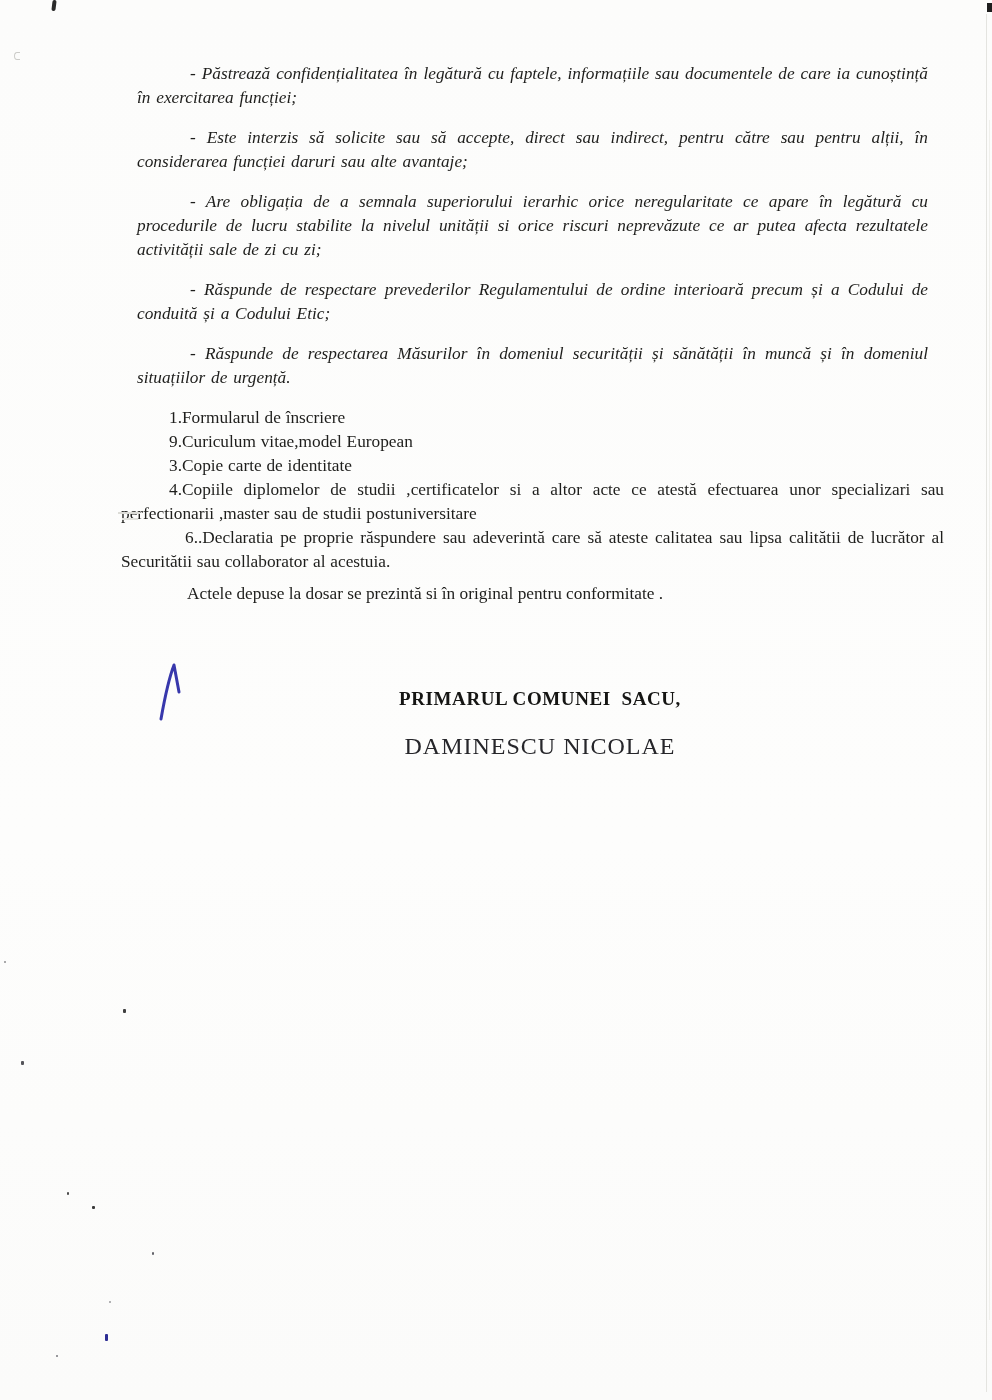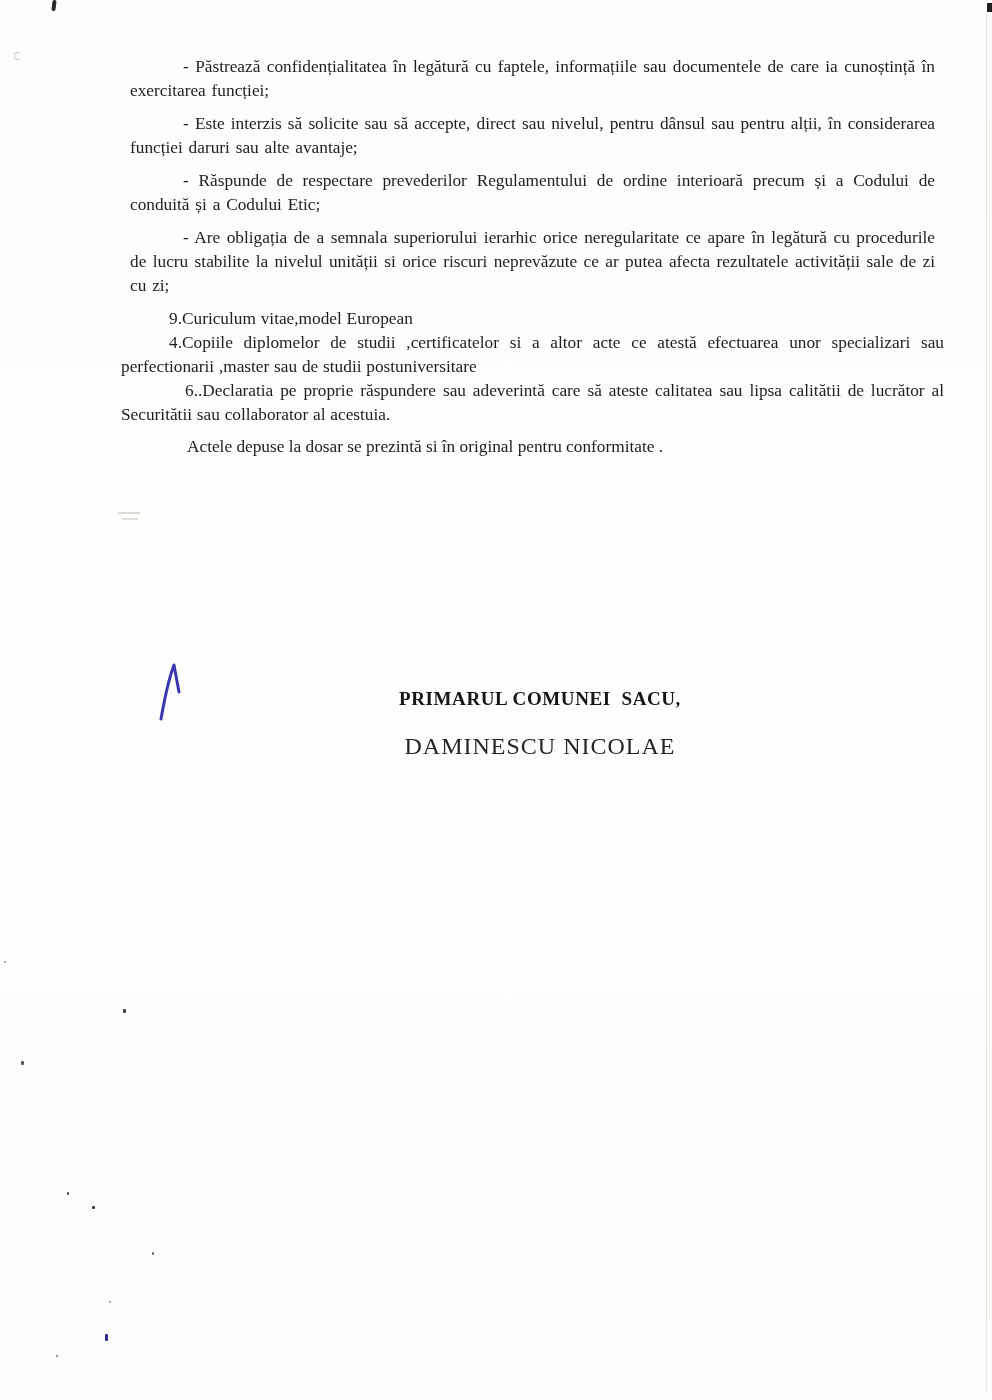--- a/index.html
+++ b/index.html
@@ -15,7 +15,7 @@
     position:absolute;left:121px;top:46px;width:823px;
     font-size:17.3px;line-height:24px;
   }
-  .duty{margin:9px;text-align:justify;text-indent:53px;word-spacing:1.5px;}
+  .duty{margin:16px;text-align:justify;text-indent:53px;word-spacing:1.5px;font-style:italic;}
   .dossier-heading{margin:10px 0 0 0;text-indent:94px;}
   .dossier-item{margin:0;text-align:justify;text-indent:48px;word-spacing:0.5px;}
   .dossier-item.item-6{text-indent:64px;}

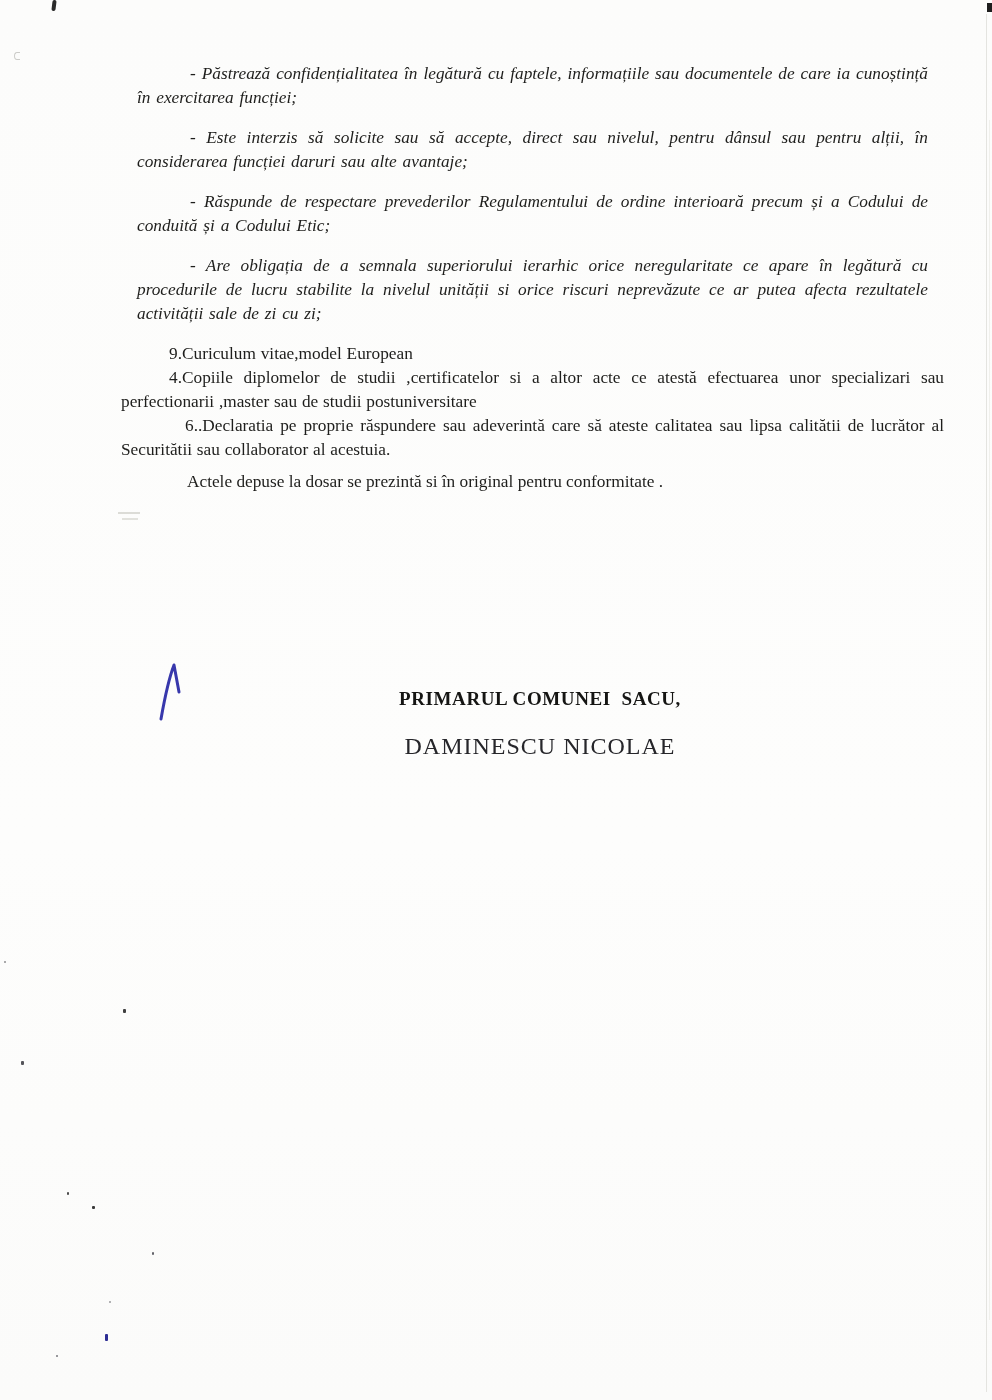--- a/index.html
+++ b/index.html
@@ -59,7 +59,7 @@
 
   <div class="content">
     <p class="duty">- Păstrează confidențialitatea în legătură cu faptele, informațiile sau documentele de care ia cunoștință în exercitarea funcției;</p>
-    <p class="duty">- Este interzis să solicite sau să accepte, direct sau nivelul, pentru dânsul sau pentru alții, în considerarea funcției daruri sau alte avantaje;</p>
+    <p class="duty">- Este interzis să solicite sau să accepte, direct sau indirect, pentru către sau pentru alții, în considerarea funcției daruri sau alte avantaje;</p>
     <p class="duty">- Răspunde de respectare prevederilor Regulamentului de ordine interioară precum și a Codului de conduită și a Codului Etic;</p>
     <p class="duty">- Are obligația de a semnala superiorului ierarhic orice neregularitate ce apare în legătură cu procedurile de lucru stabilite la nivelul unității si orice riscuri neprevăzute ce ar putea afecta rezultatele activității sale de zi cu zi;</p>
 

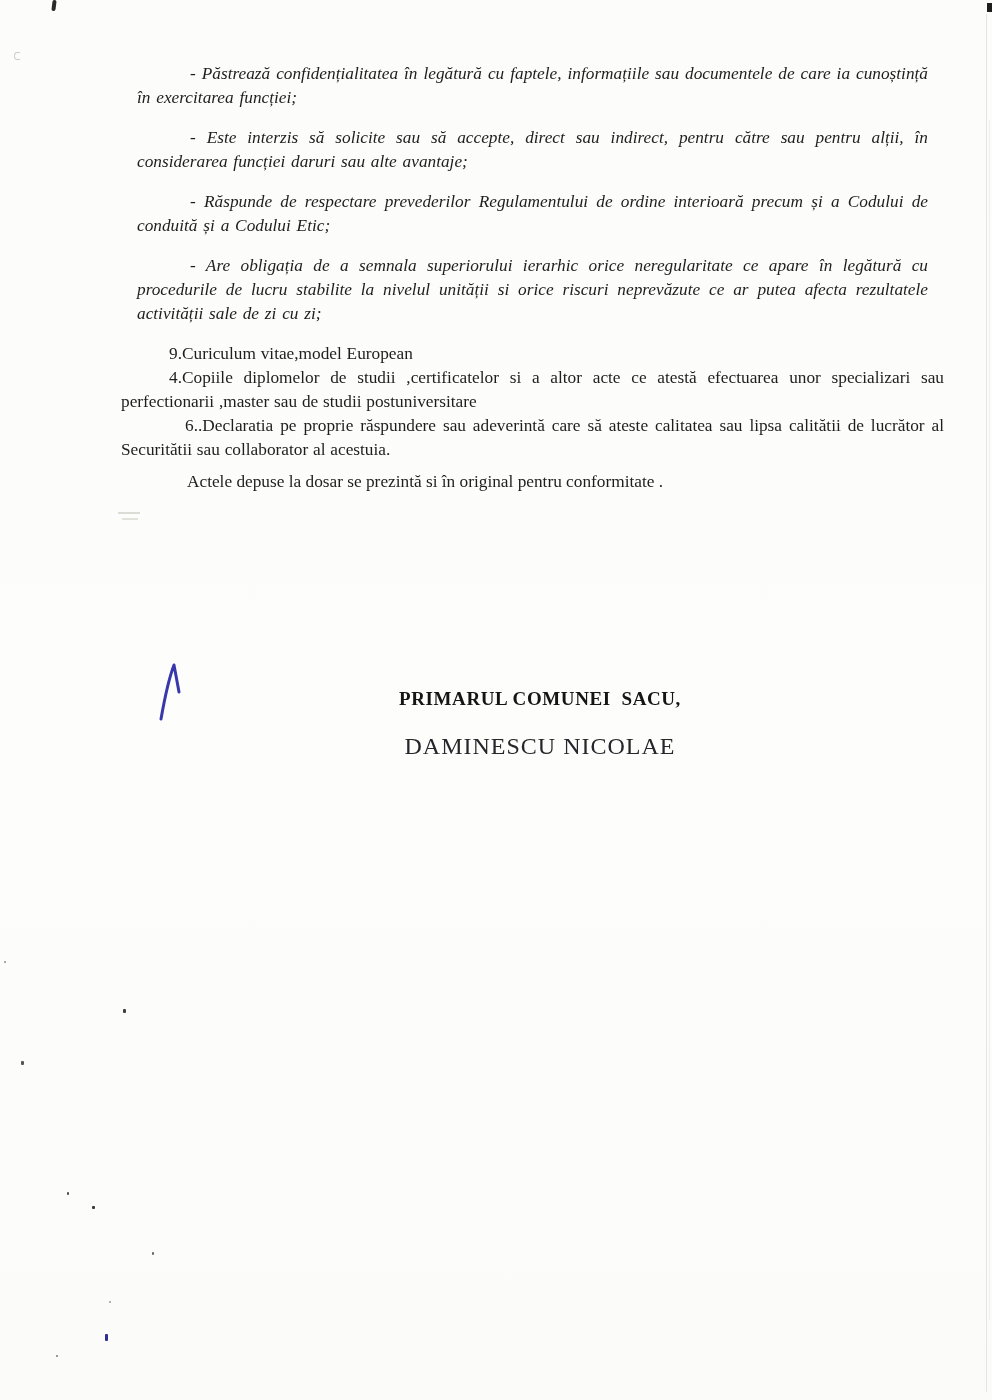--- a/index.html
+++ b/index.html
@@ -60,8 +60,8 @@
   <div class="content">
     <p class="duty">- Păstrează confidențialitatea în legătură cu faptele, informațiile sau documentele de care ia cunoștință în exercitarea funcției;</p>
     <p class="duty">- Este interzis să solicite sau să accepte, direct sau indirect, pentru către sau pentru alții, în considerarea funcției daruri sau alte avantaje;</p>
+    <p class="duty">- Are obligația de a semnala superiorului ierarhic orice neregularitate ce apare în legătură cu procedurile de lucru stabilite la nivelul unității si orice riscuri neprevăzute ce ar putea afecta rezultatele activității sale de zi cu zi;</p>
     <p class="duty">- Răspunde de respectare prevederilor Regulamentului de ordine interioară precum și a Codului de conduită și a Codului Etic;</p>
-    <p class="duty">- Are obligația de a semnala superiorului ierarhic orice neregularitate ce apare în legătură cu procedurile de lucru stabilite la nivelul unității si orice riscuri neprevăzute ce ar putea afecta rezultatele activității sale de zi cu zi;</p>
 
     <p class="dossier-item">9.Curiculum vitae,model European</p>
     <p class="dossier-item">4.Copiile diplomelor de studii ,certificatelor si a altor acte ce atestă efectuarea unor specializari sau perfectionarii ,master sau de studii postuniversitare</p>

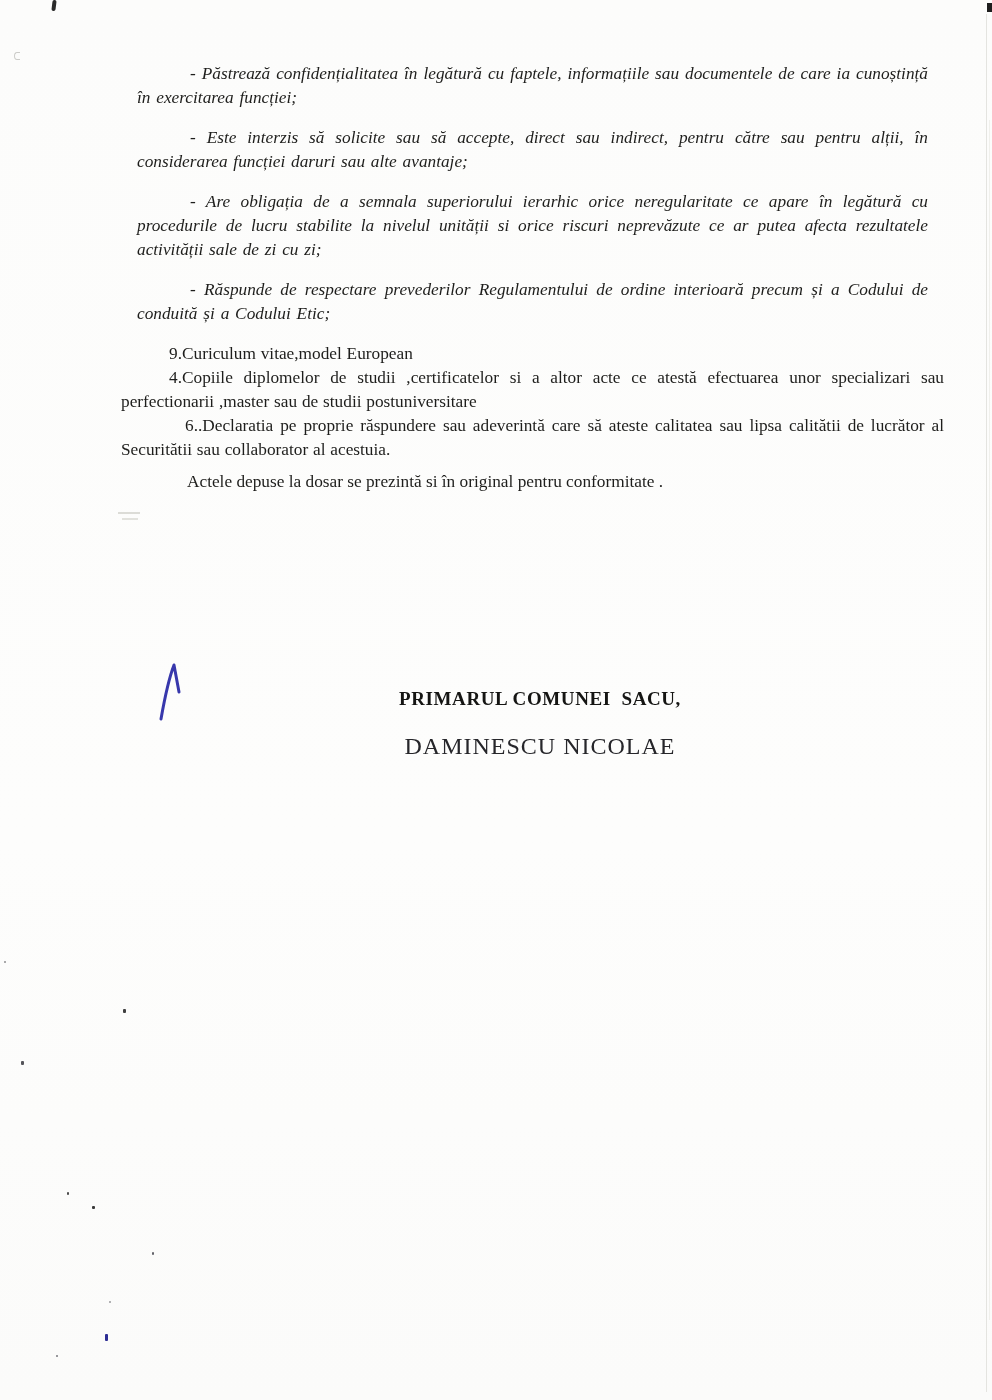--- a/index.html
+++ b/index.html
@@ -62,6 +62,7 @@
     <p class="duty">- Este interzis să solicite sau să accepte, direct sau indirect, pentru către sau pentru alții, în considerarea funcției daruri sau alte avantaje;</p>
     <p class="duty">- Are obligația de a semnala superiorului ierarhic orice neregularitate ce apare în legătură cu procedurile de lucru stabilite la nivelul unității si orice riscuri neprevăzute ce ar putea afecta rezultatele activității sale de zi cu zi;</p>
     <p class="duty">- Răspunde de respectare prevederilor Regulamentului de ordine interioară precum și a Codului de conduită și a Codului Etic;</p>
+    <p class="duty">- Răspunde de respectarea Măsurilor în domeniul securității și sănătății în muncă și în domeniul situațiilor de urgență.</p>
 
     <p class="dossier-item">9.Curiculum vitae,model European</p>
     <p class="dossier-item">4.Copiile diplomelor de studii ,certificatelor si a altor acte ce atestă efectuarea unor specializari sau perfectionarii ,master sau de studii postuniversitare</p>

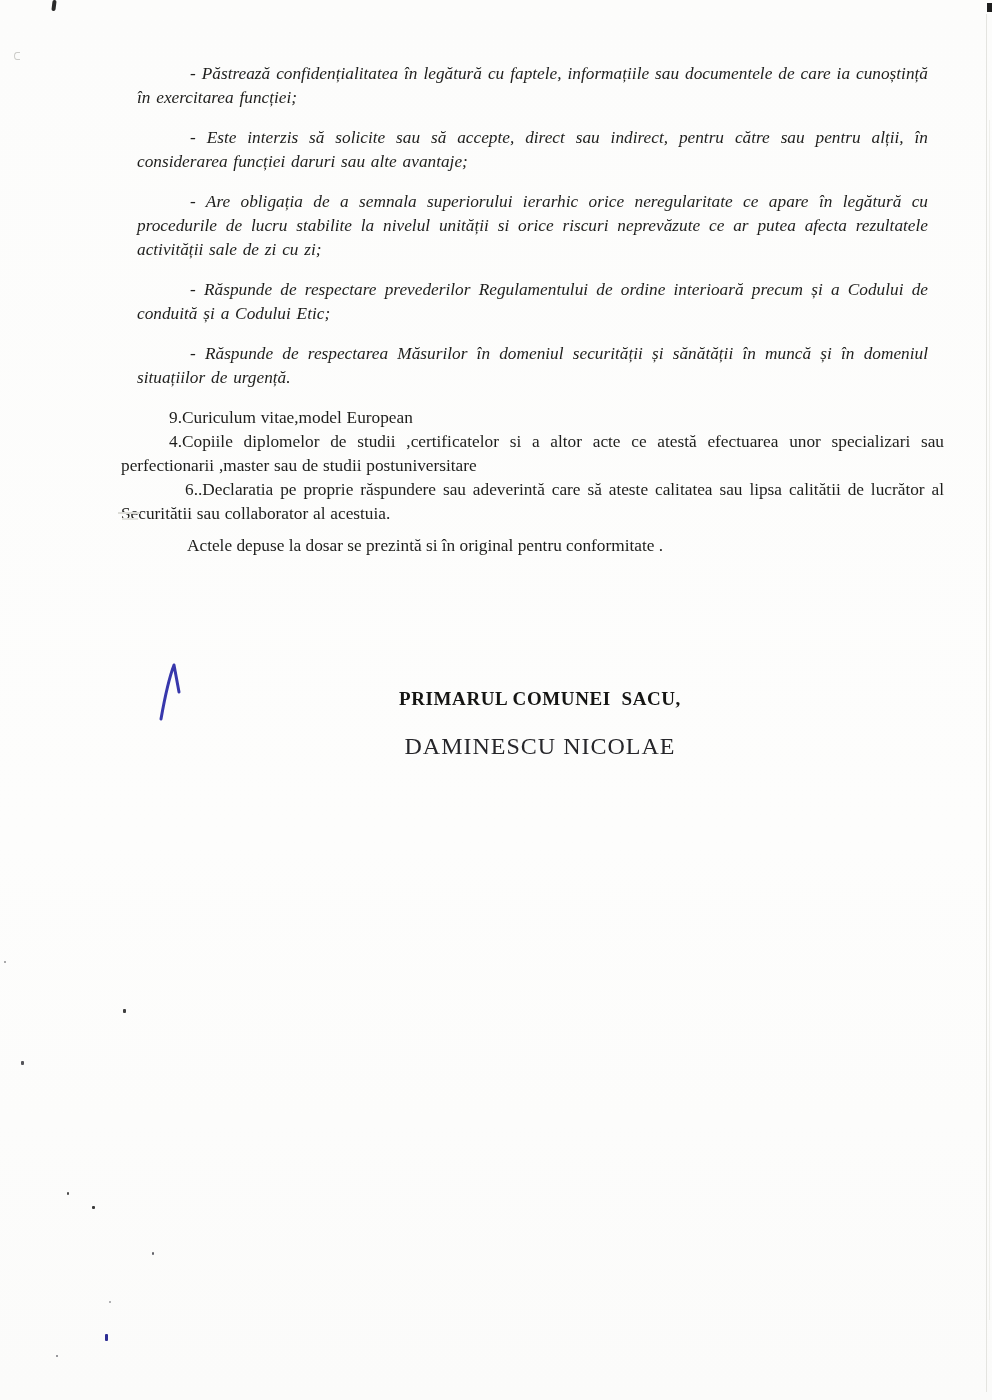--- a/index.html
+++ b/index.html
@@ -64,6 +64,7 @@
     <p class="duty">- Răspunde de respectare prevederilor Regulamentului de ordine interioară precum și a Codului de conduită și a Codului Etic;</p>
     <p class="duty">- Răspunde de respectarea Măsurilor în domeniul securității și sănătății în muncă și în domeniul situațiilor de urgență.</p>
 
+    <p class="dossier-item">1.Formularul de înscriere</p>
     <p class="dossier-item">9.Curiculum vitae,model European</p>
     <p class="dossier-item">4.Copiile diplomelor de studii ,certificatelor si a altor acte ce atestă efectuarea unor specializari sau perfectionarii ,master sau de studii postuniversitare</p>
     <p class="dossier-item item-6">6..Declaratia pe proprie răspundere sau adeverintă care să ateste calitatea sau lipsa calitătii de lucrător al Securitătii sau collaborator al acestuia.</p>

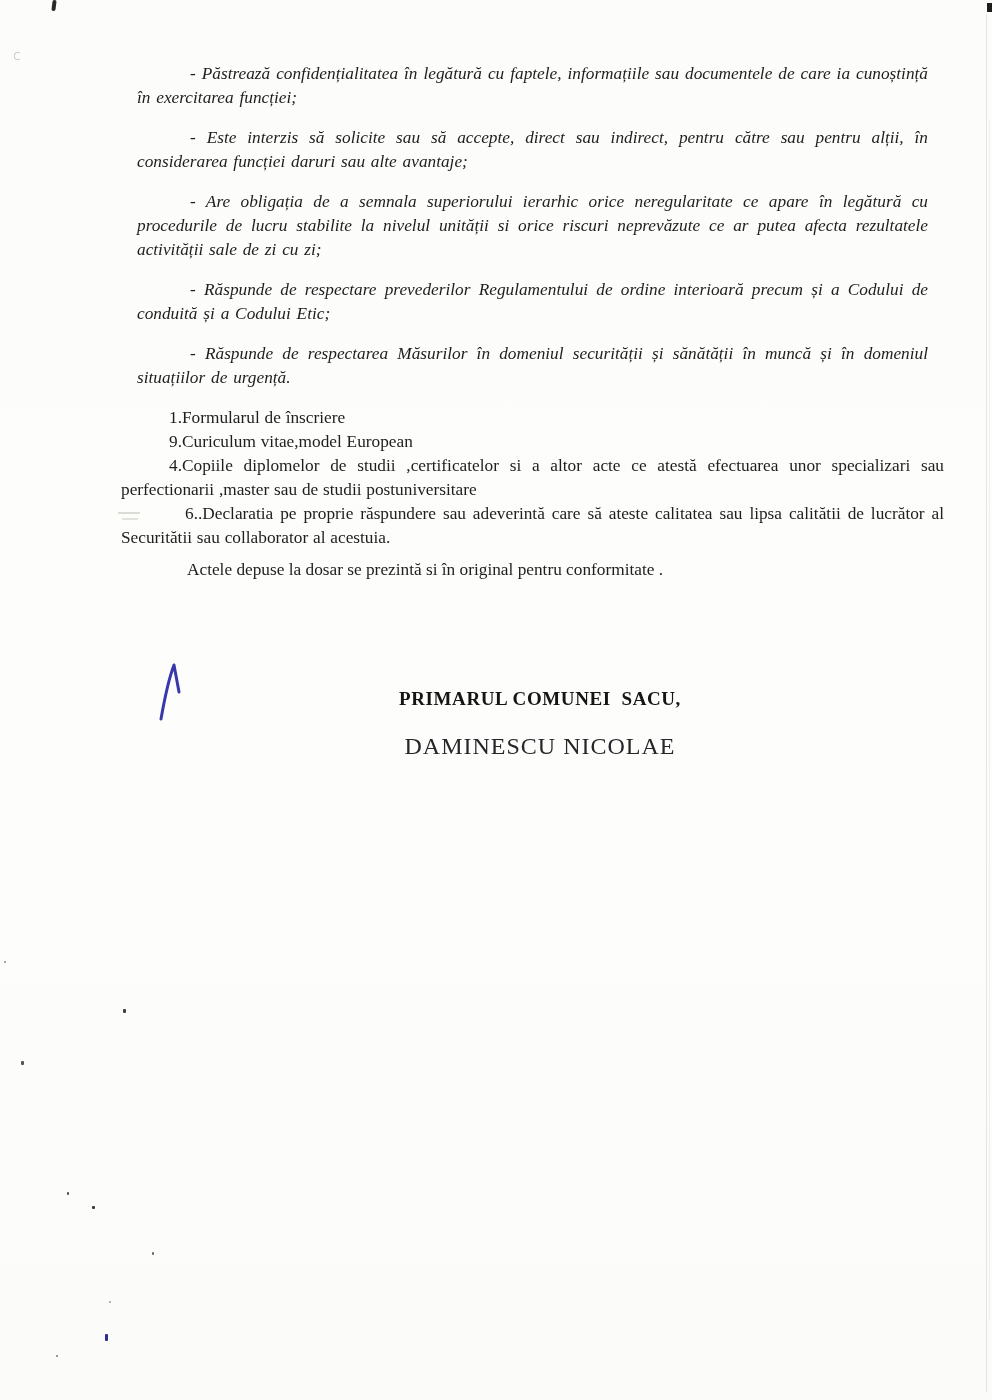--- a/index.html
+++ b/index.html
@@ -66,6 +66,7 @@
 
     <p class="dossier-item">1.Formularul de înscriere</p>
     <p class="dossier-item">9.Curiculum vitae,model European</p>
+    <p class="dossier-item">3.Copie carte de identitate</p>
     <p class="dossier-item">4.Copiile diplomelor de studii ,certificatelor si a altor acte ce atestă efectuarea unor specializari sau perfectionarii ,master sau de studii postuniversitare</p>
     <p class="dossier-item item-6">6..Declaratia pe proprie răspundere sau adeverintă care să ateste calitatea sau lipsa calitătii de lucrător al Securitătii sau collaborator al acestuia.</p>
     <p class="dossier-note">Actele depuse la dosar se prezintă si în original pentru conformitate .</p>

